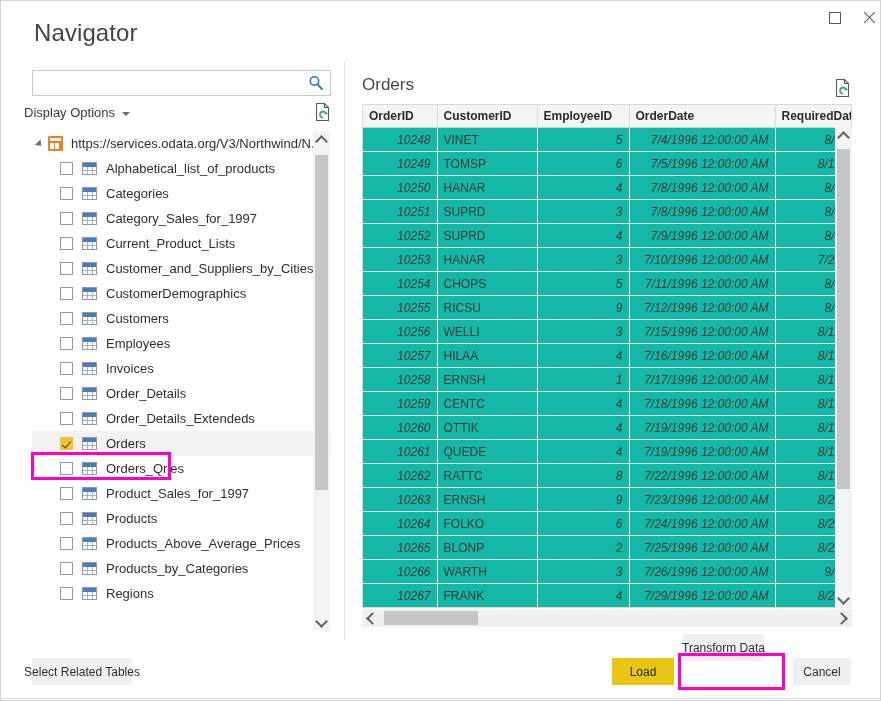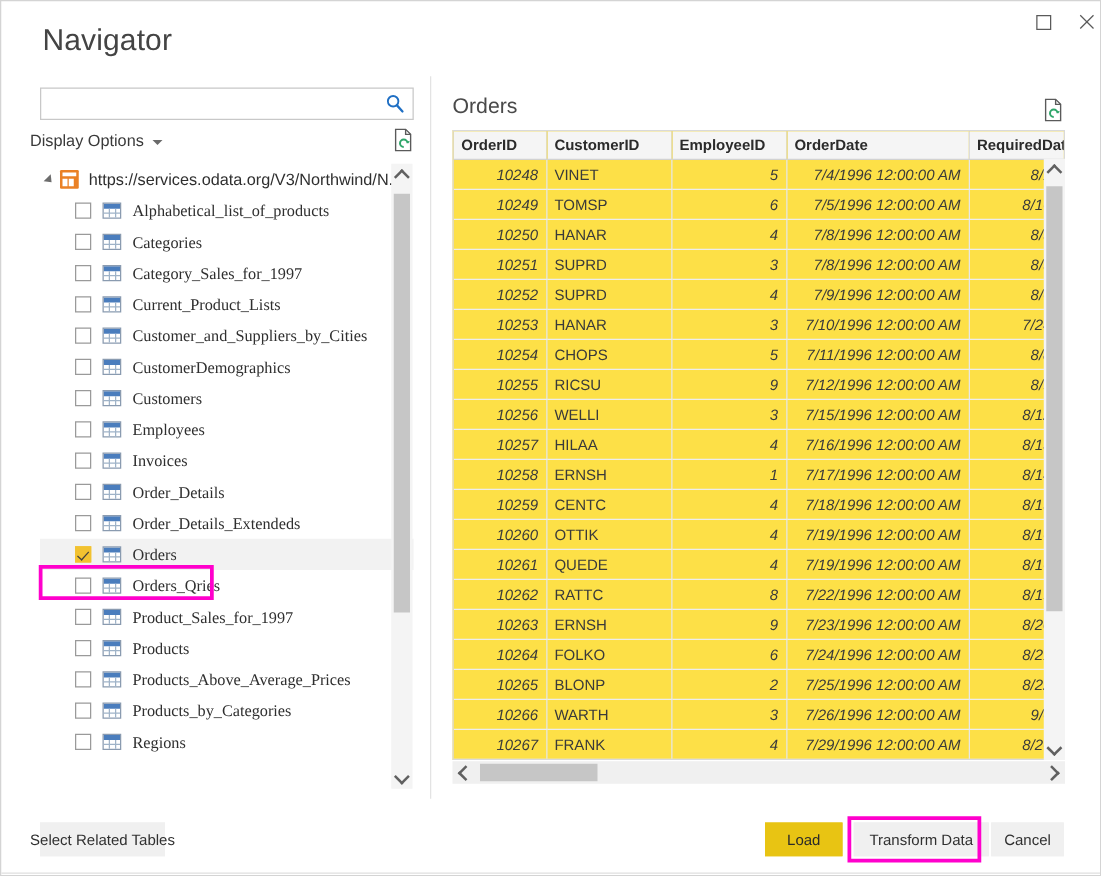--- a/index.html
+++ b/index.html
@@ -290,7 +290,7 @@
     width: 490px; height: 504px;
     border: 1px solid #d9d9d9;
     box-sizing: border-box;
-    background: #fde047;
+    background: #14b8a6;
     overflow: hidden;
   }
   table.grid {

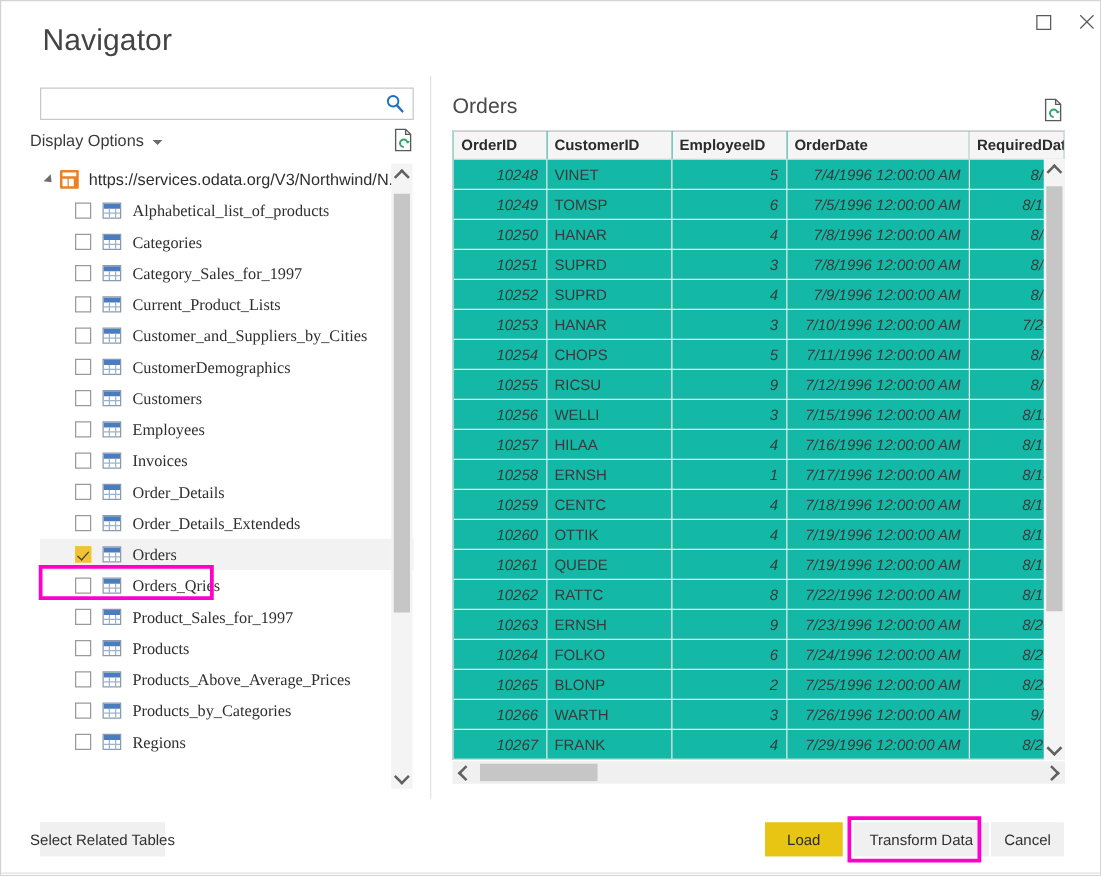--- a/index.html
+++ b/index.html
@@ -137,7 +137,7 @@
     white-space: nowrap;
   }
   .tree-row.root { padding-left: 5px; }
-  .tree-row.child { padding-left: 28px; font-family: Liberation Serif, serif; }
+  .tree-row.child { padding-left: 28px; }
   .tree-row.selected { background: #f2f2f2; }
 
   .expander {

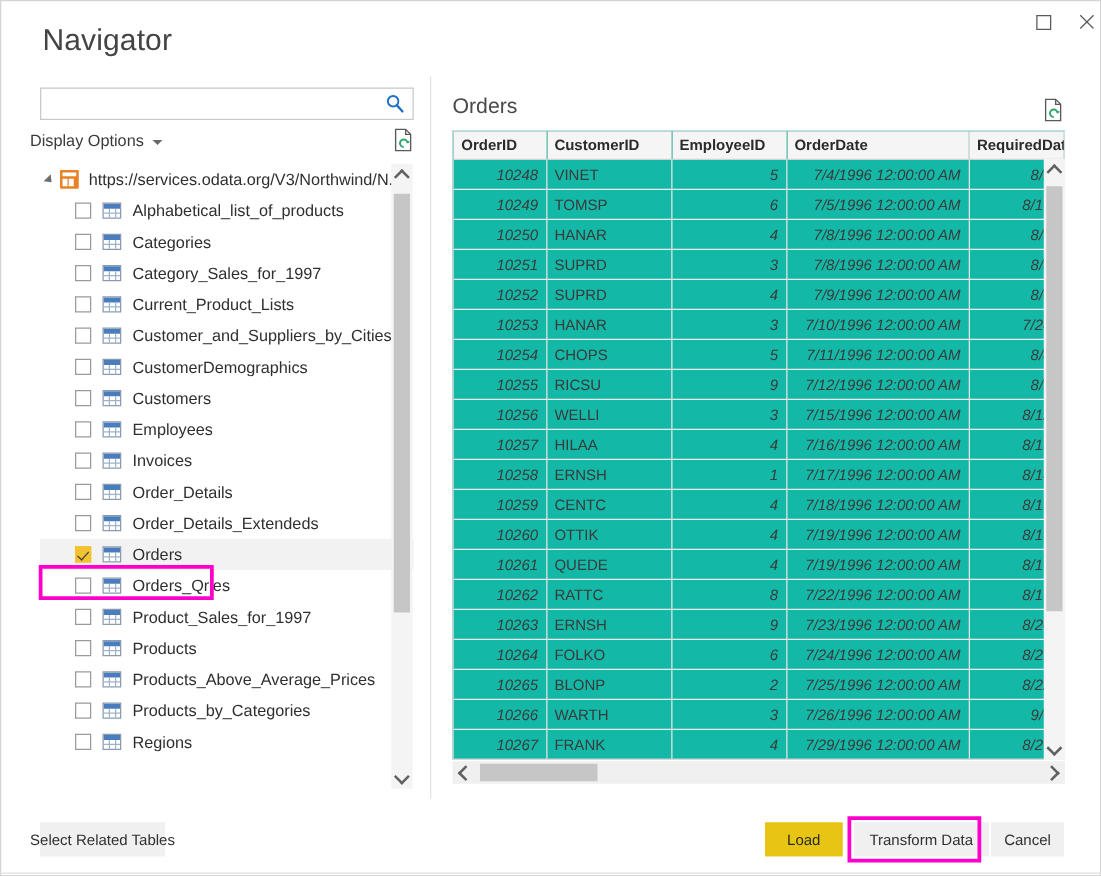--- a/index.html
+++ b/index.html
@@ -390,7 +390,7 @@
     left: 611px; top: 657px; width: 62px;
     background: #e8c413; border-color: #e8c413; color: #2a2a2a;
   }
-  #btn-transform { left: 682px; top: 657px; width: 108px; }
+  #btn-transform { left: 682px; top: 633px; width: 81px; }
   #btn-cancel   { left: 792px; top: 657px; width: 58px; }
   #transform-highlight {
     position: absolute;

